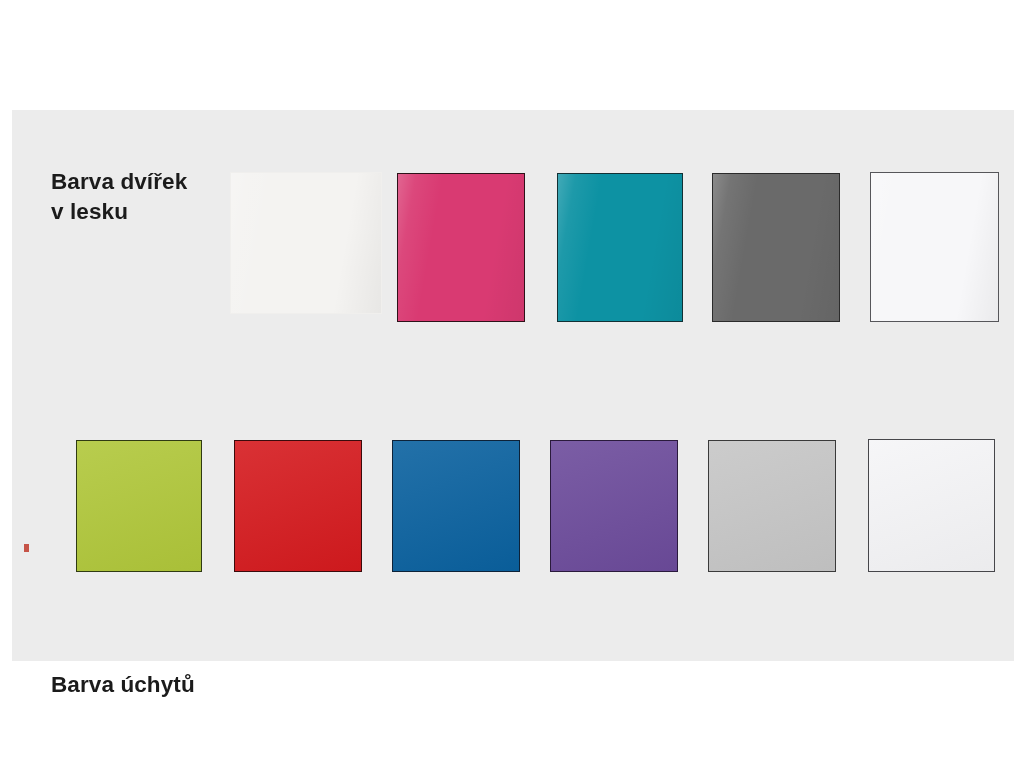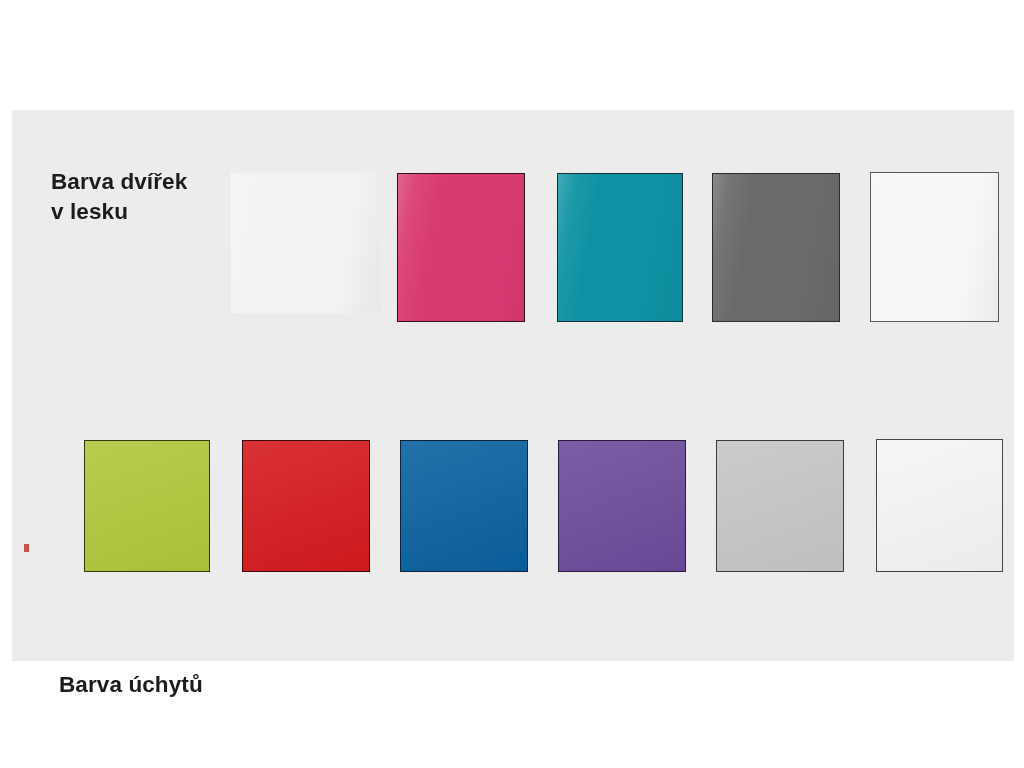--- a/index.html
+++ b/index.html
@@ -49,7 +49,7 @@
     position: absolute;
   }
   #row-doors  { left: 0px;  top: 0px;   width: 1002px; height: 240px; }
-  #row-handles{ left: 8px;  top: 270px; width: 862px; height: 260px; }
+  #row-handles{ left: 0px;  top: 270px; width: 862px; height: 260px; }
 
   .row-label {
     position: absolute;

